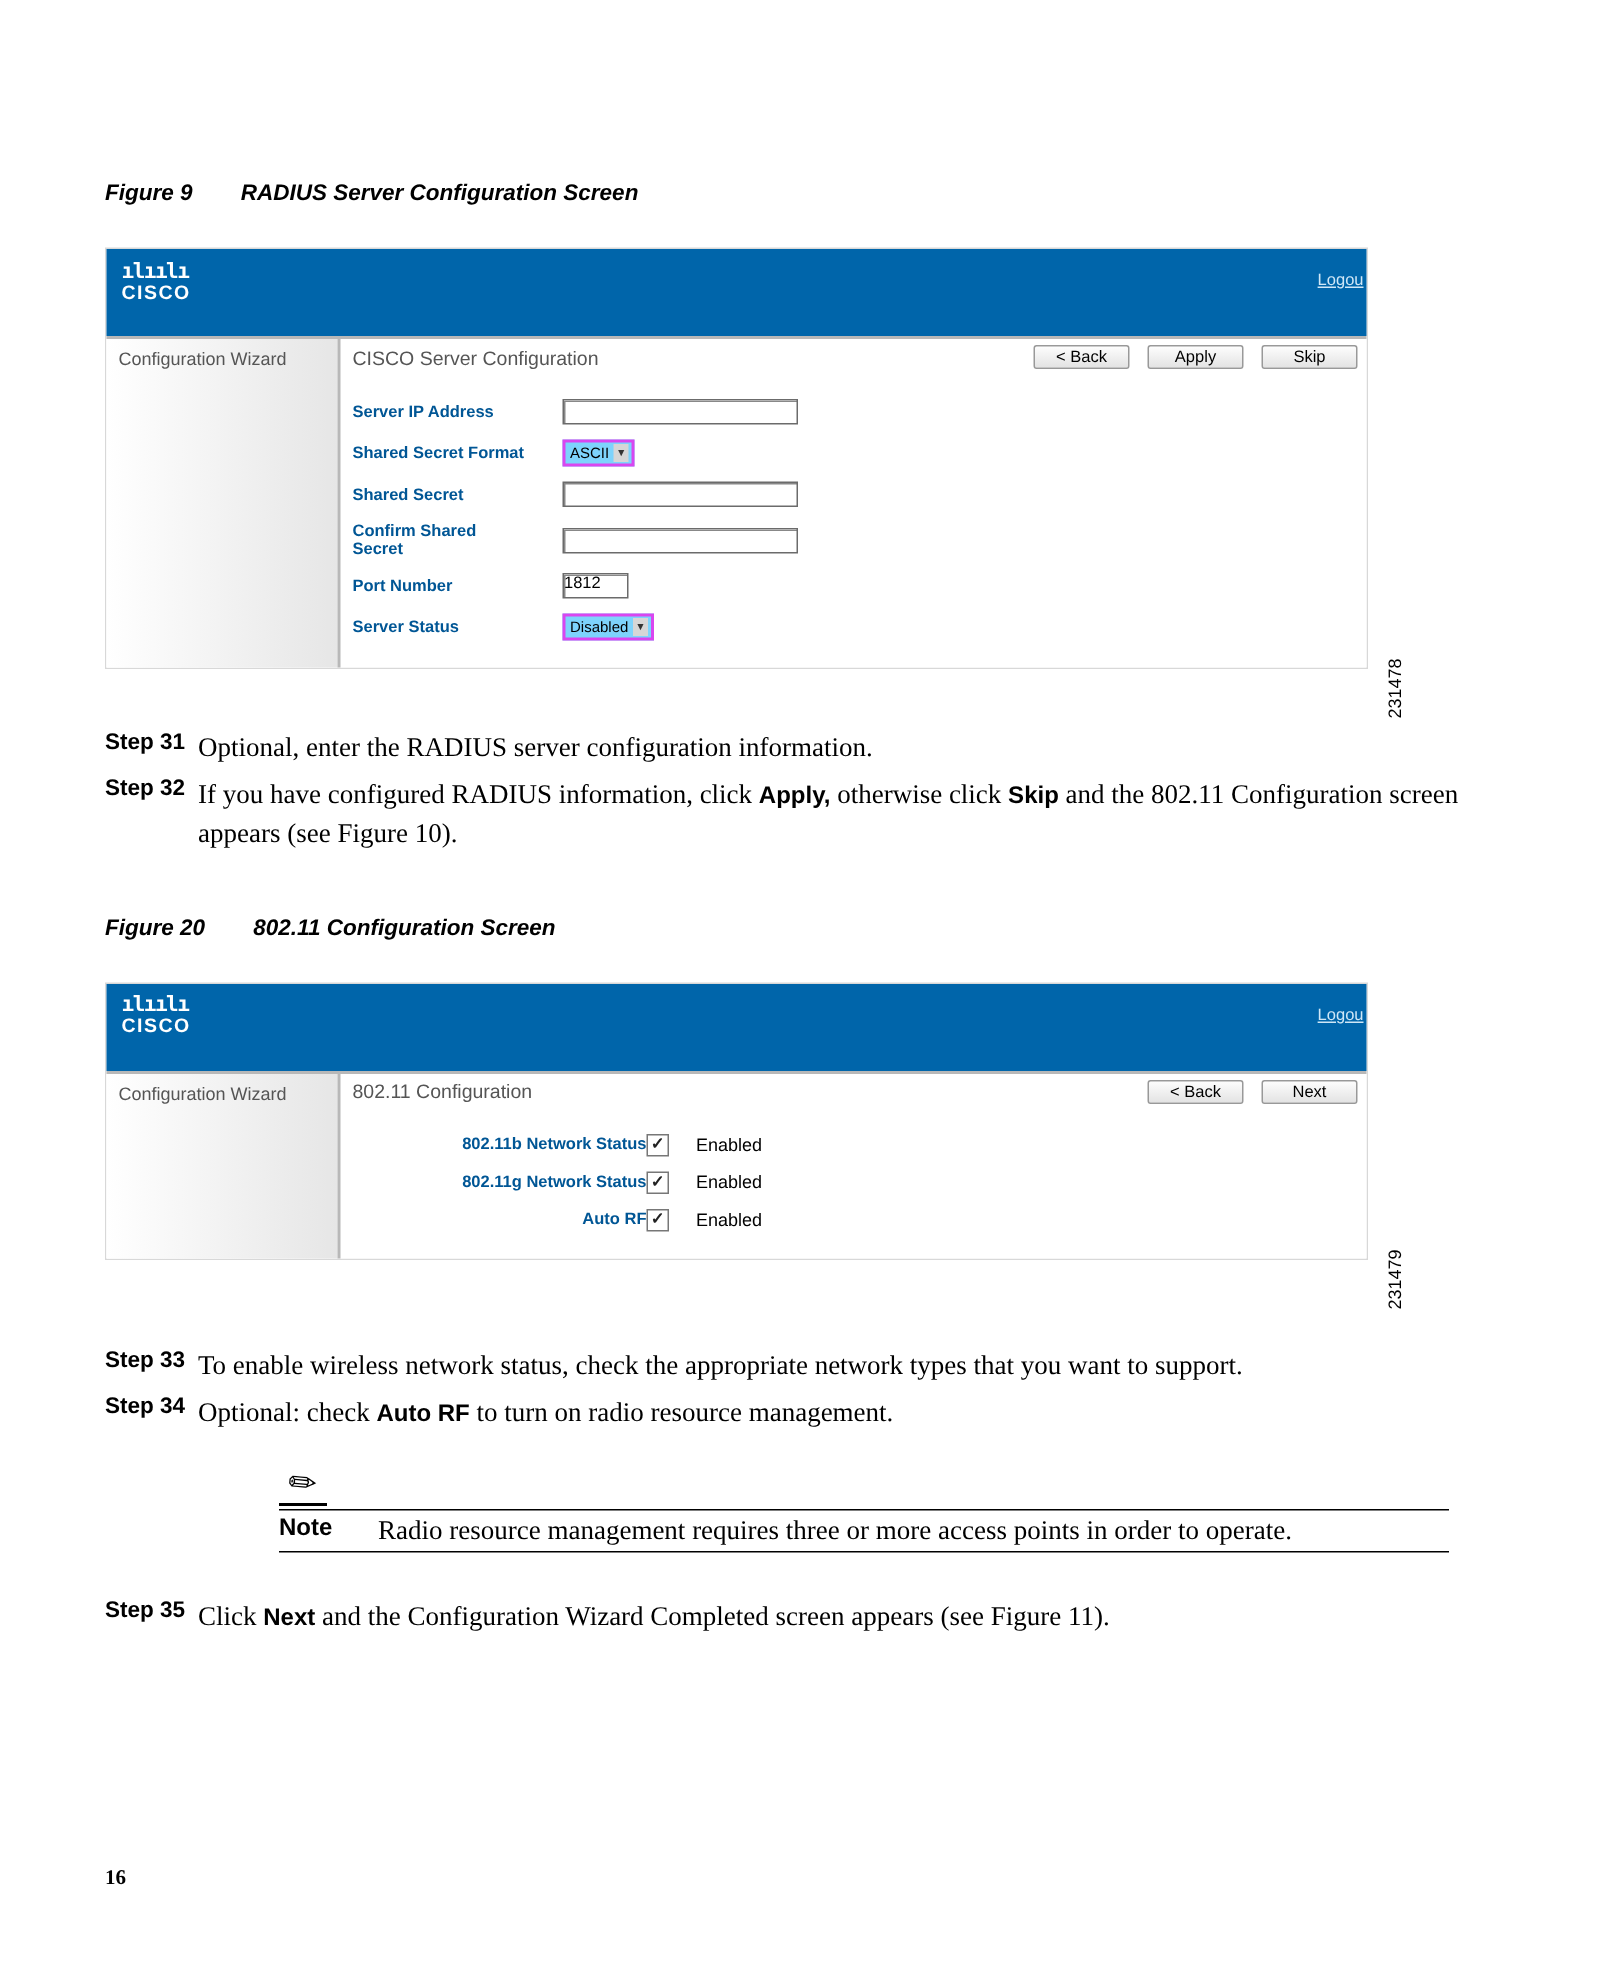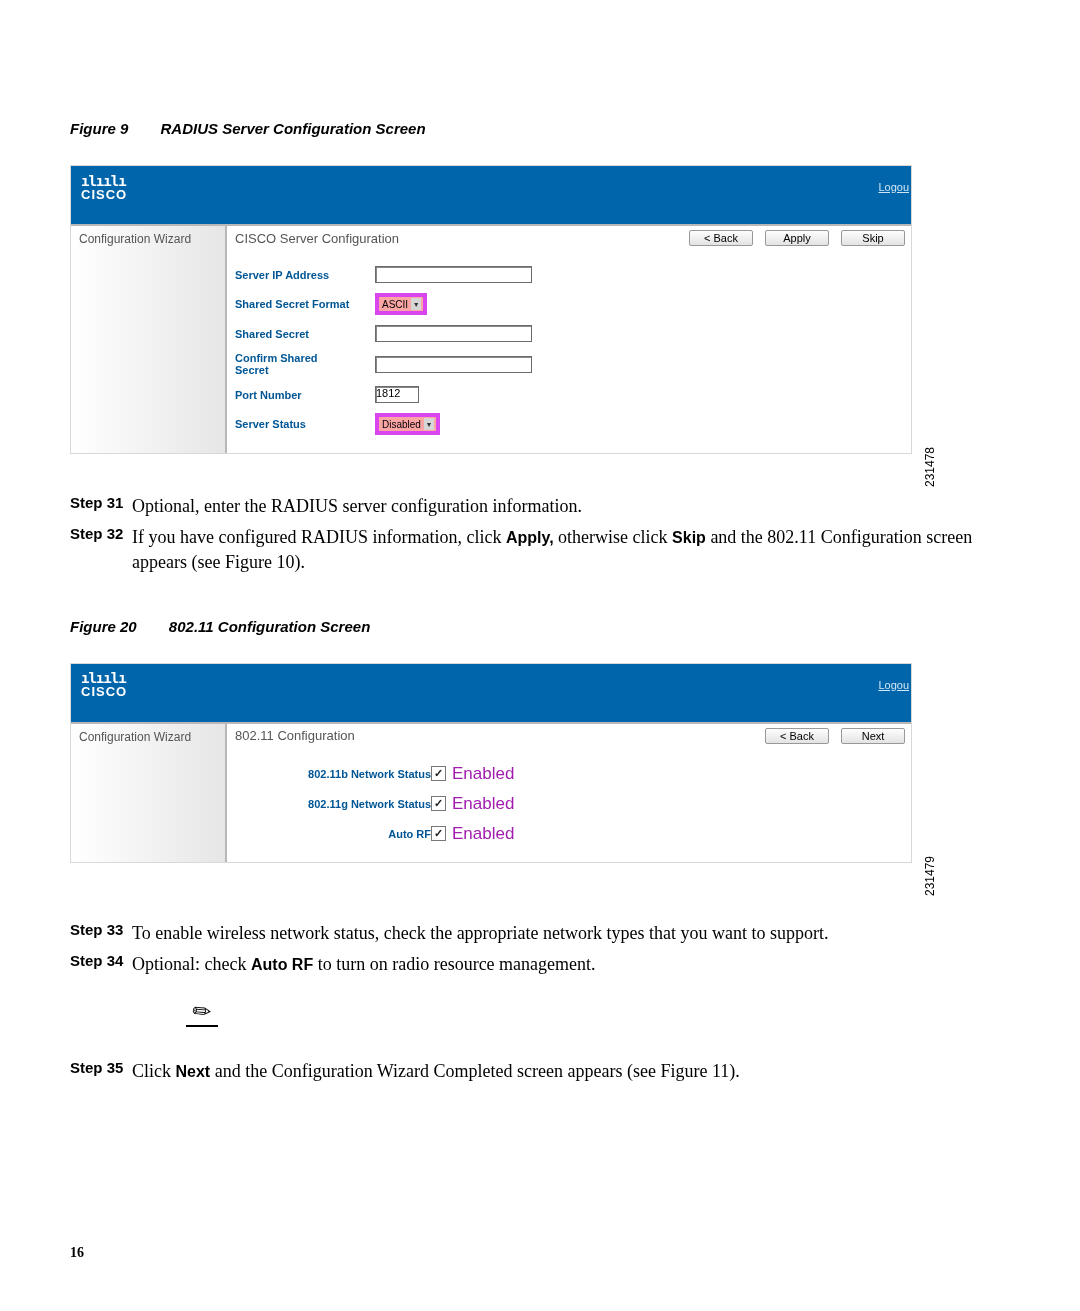--- a/index.html
+++ b/index.html
@@ -126,8 +126,8 @@
   .select {
     display: inline-flex;
     align-items: center;
-    border: 4px solid #d946ef;
-    background: #fca5a5;
+    border: 2px solid #d946ef;
+    background: #7dd3fc;
     font-size: 10px;
     padding: 0 2px 0 3px;
     height: 14px;

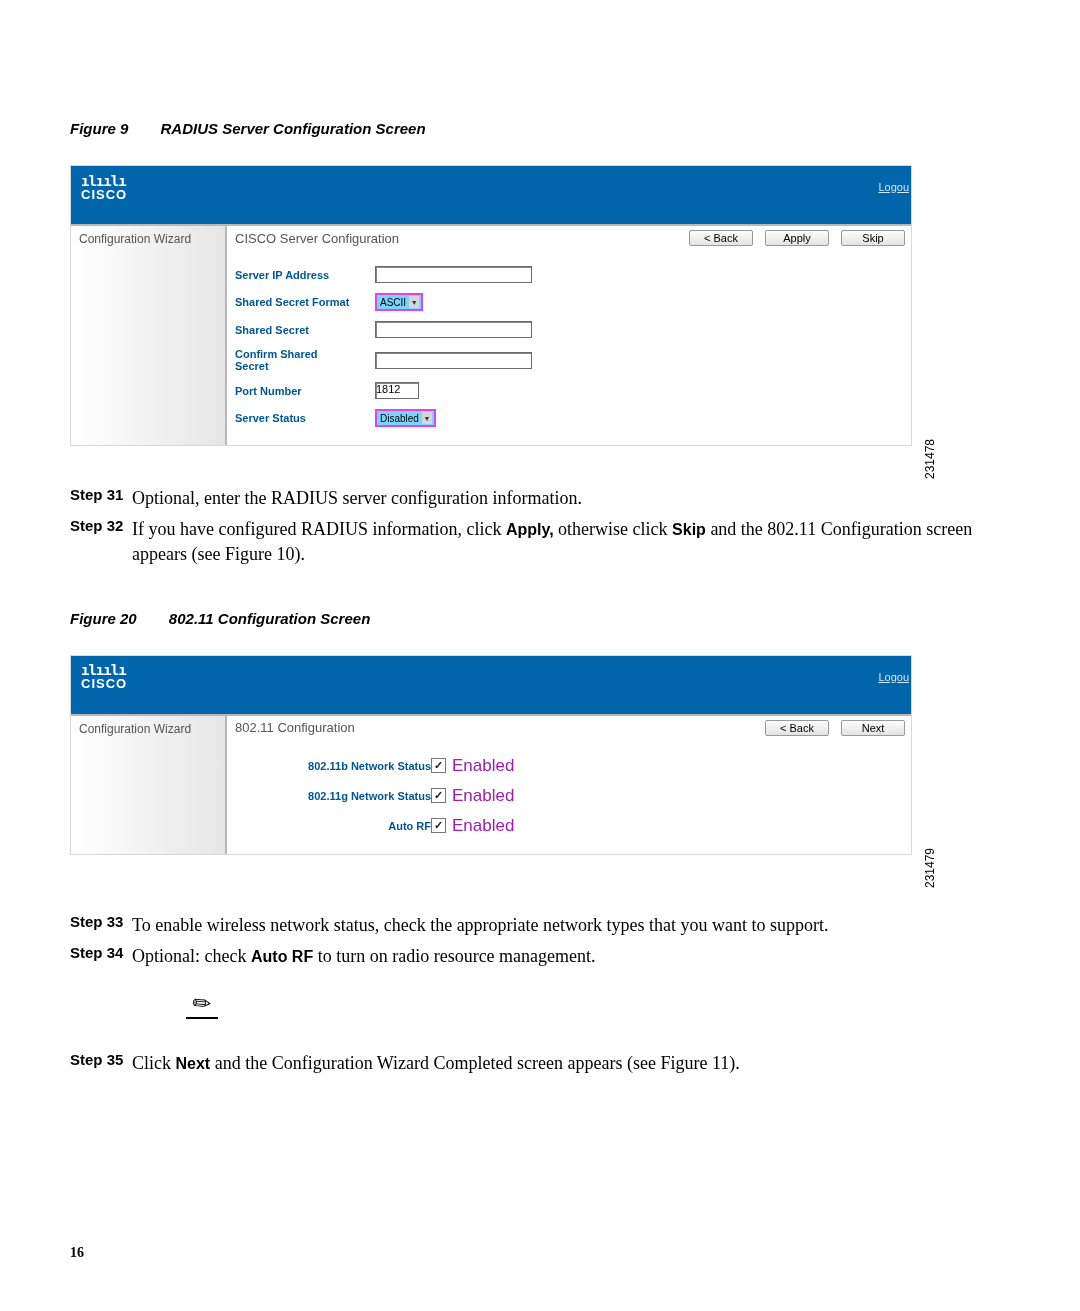--- a/index.html
+++ b/index.html
@@ -156,7 +156,7 @@
     font-weight: bold;
     line-height: 1;
   }
-  .cb-label { font-size: 17px; color: #a21caf; margin-left: 6px; }
+  .cb-label { font-size: 12px; color: #000000; margin-left: 18px; }
   .img-id {
     position: absolute;
     right: -26px;

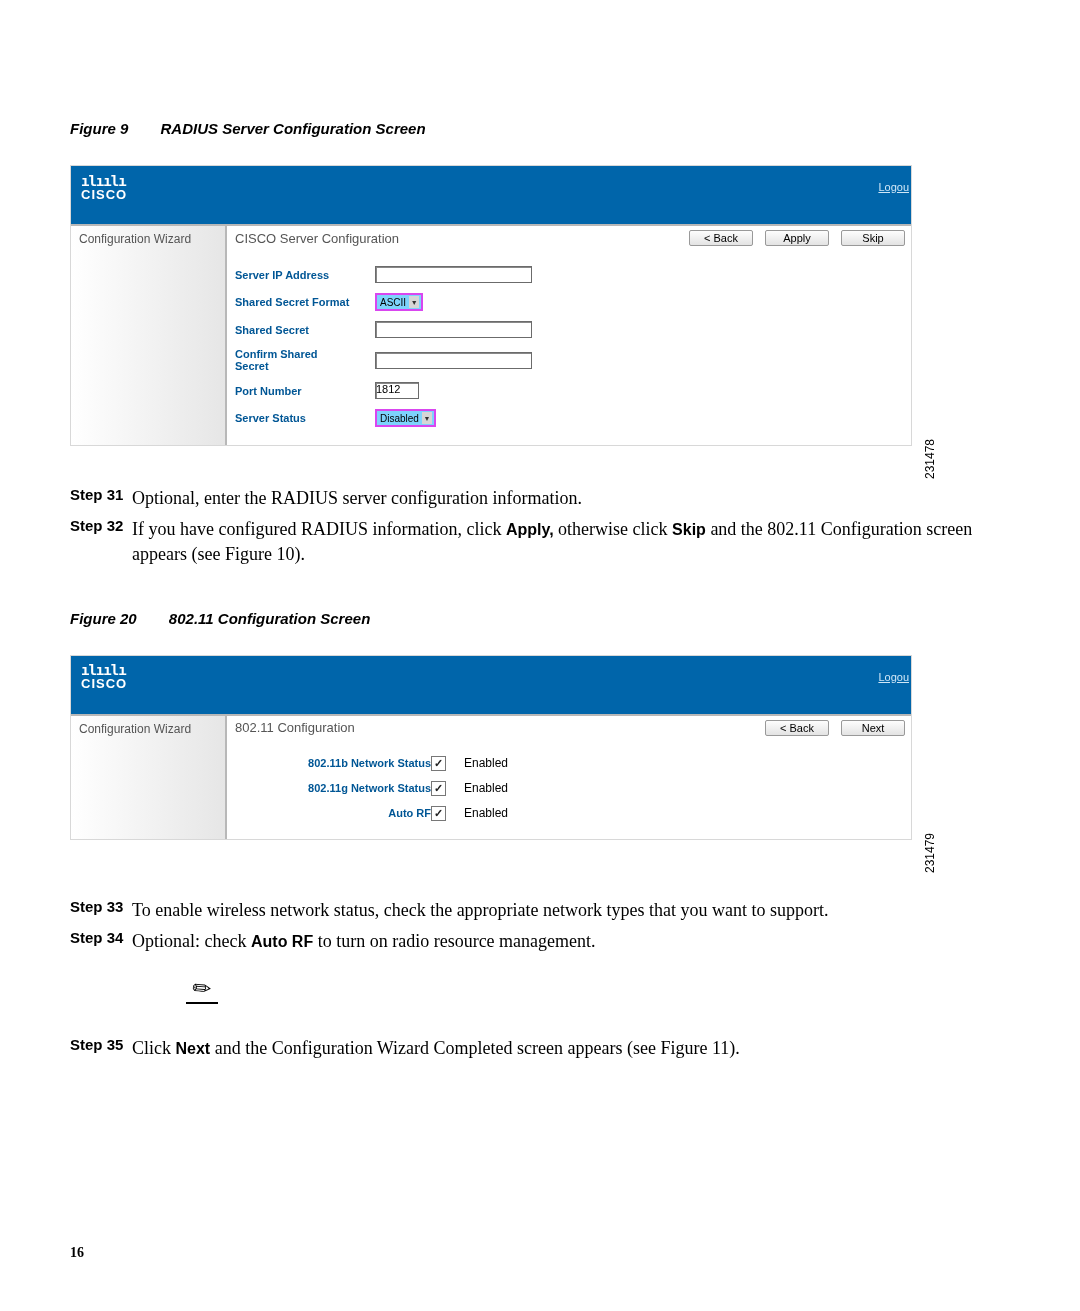--- a/index.html
+++ b/index.html
@@ -362,6 +362,10 @@
 
   <div class="note-block">
     <div class="note-icon"><span class="pencil">✎</span></div>
+    <div class="note-line">
+      <div class="note-label">Note</div>
+      <div>Radio resource management requires three or more access points in order to operate.</div>
+    </div>
   </div>
 
   <div class="step-line">

